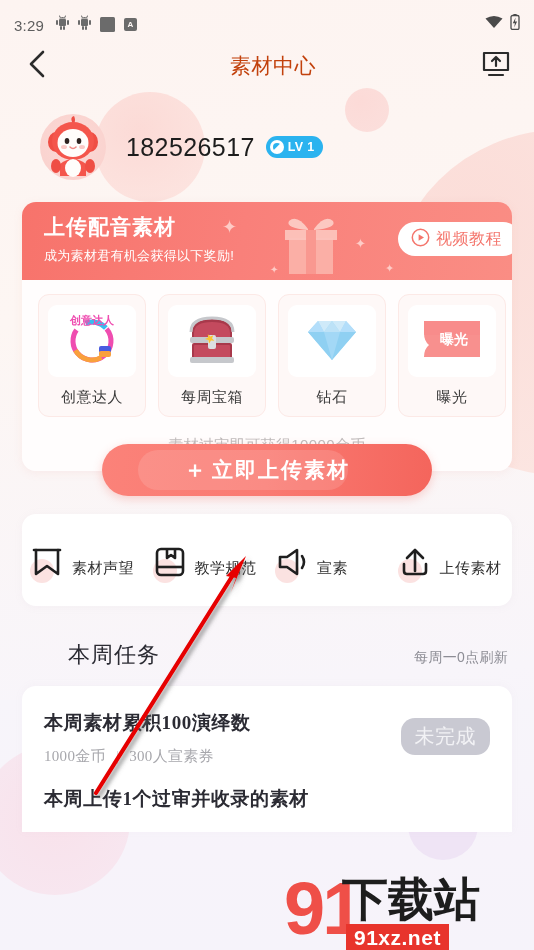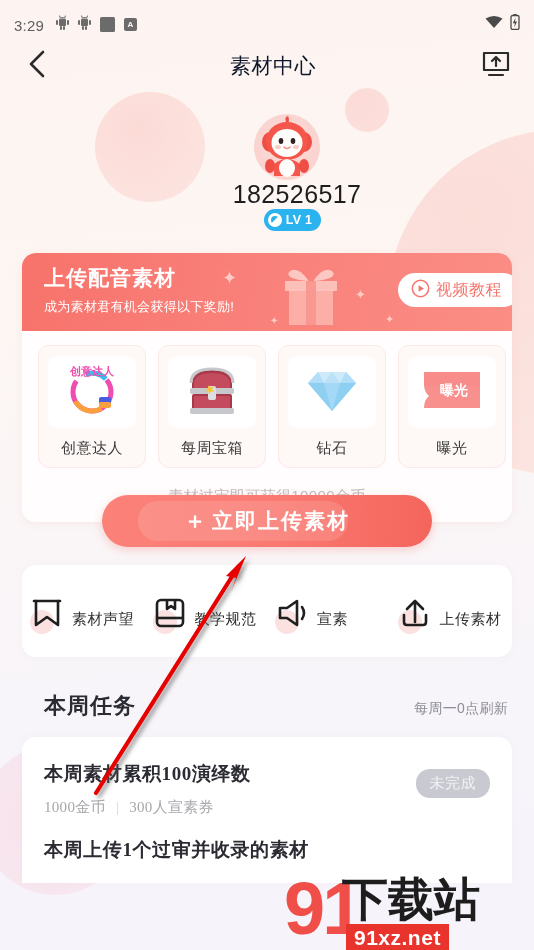--- a/index.html
+++ b/index.html
@@ -47,7 +47,7 @@
   .navbar { position:relative; z-index:3; height:64px; display:flex; align-items:center;
             padding:0 18px; }
   .nav-title { position:absolute; left:0; right:0; text-align:center; font-size:21px;
-               color:#0f172a; letter-spacing:.5px; pointer-events:none;margin-left:12px; }
+               color:#c2410c; letter-spacing:.5px; pointer-events:none;margin-left:12px; }
   .nav-back { width:38px; height:38px; display:flex; align-items:center;
               justify-content:center; cursor:pointer; }
   .nav-action { margin-left:auto; width:40px; height:40px; display:flex;

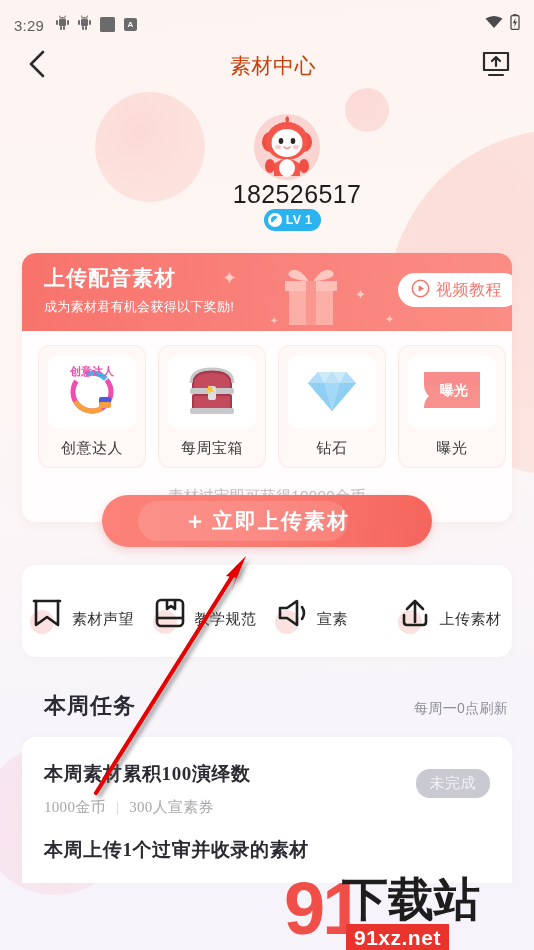--- a/index.html
+++ b/index.html
@@ -55,7 +55,7 @@
 
   
   .profile { position:relative; z-index:3; display:flex; align-items:center;
-             padding:16px 0 0 40px;flex-direction:column; }
+             padding:16px 0 0 40px; }
   .avatar { width:66px; height:66px; border-radius:50%; position:relative;
             background:radial-gradient(circle at 50% 45%,#fbdad7 0%,#fad3cf 70%,#f9cdc8 100%);
             overflow:hidden; flex:none; }

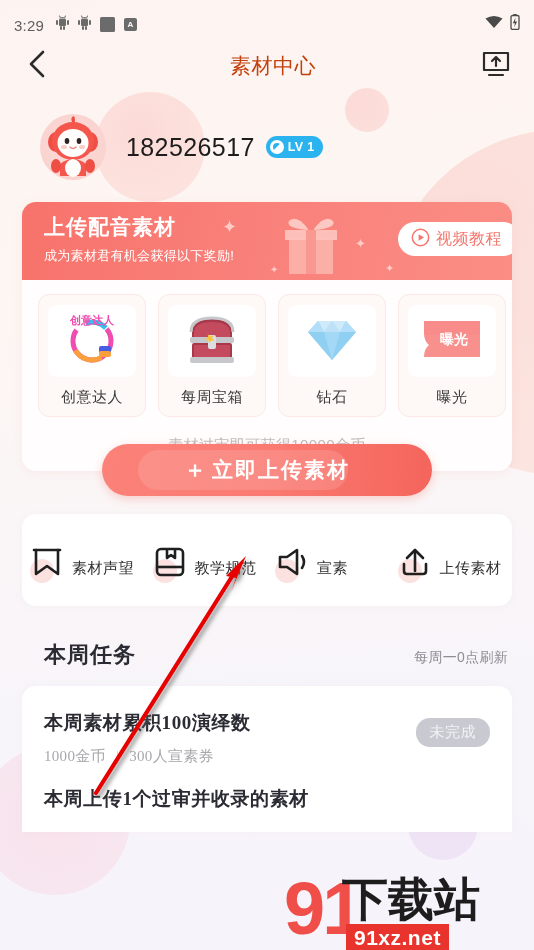--- a/index.html
+++ b/index.html
@@ -128,7 +128,7 @@
   
   .tasks { position:relative; z-index:3; margin:34px 22px 0 22px; }
   .task-head { display:flex; align-items:baseline; padding:0 4px 0 22px; }
-  .task-title { font-size:22px; font-weight:bold; color:#2b2b33; letter-spacing:1px; }
+  .task-title { font-size:22px; font-weight:normal; color:#2b2b33; letter-spacing:1px;margin-left:24px; }
   .task-refresh { margin-left:auto; font-size:14px; color:#8d8d95; letter-spacing:.3px; }
   .task-card { margin-top:16px; background:#fff; border-radius:14px 14px 0 0;
                padding:24px 22px 0 22px; min-height:132px;

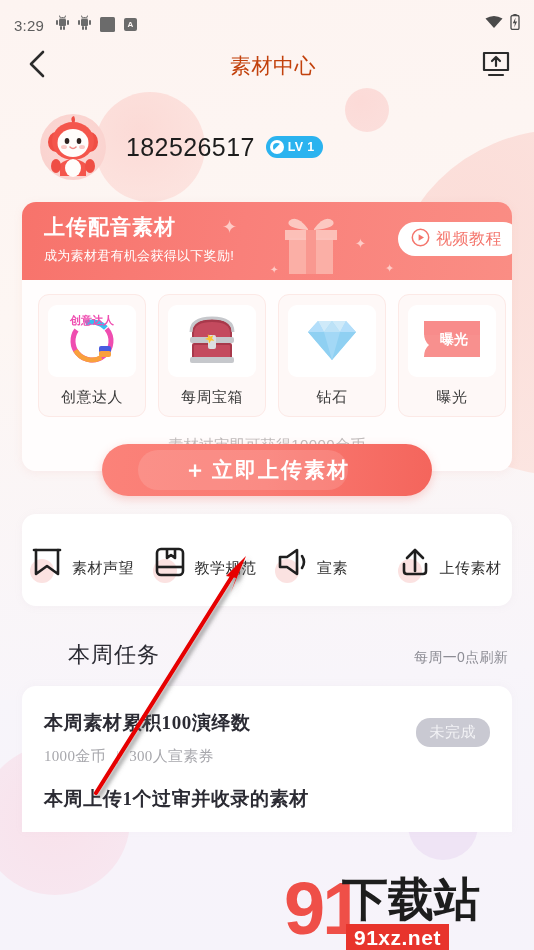--- a/index.html
+++ b/index.html
@@ -138,7 +138,7 @@
   .task-reward { font-size:15px; color:#a7a7ac; margin-top:11px; letter-spacing:.3px; }
   .task-sep { color:#d3d3d6; margin:0 6px; }
   .task-status { position:absolute; right:0; top:8px; background:#c9c9d2;
-                 border-radius:14px; padding:5px 14px; font-size:15px; color:#f2f2f5;
+                 border-radius:14px; padding:5px 14px; font-size:20px; color:#f2f2f5;
                  letter-spacing:.5px; }
 
   

